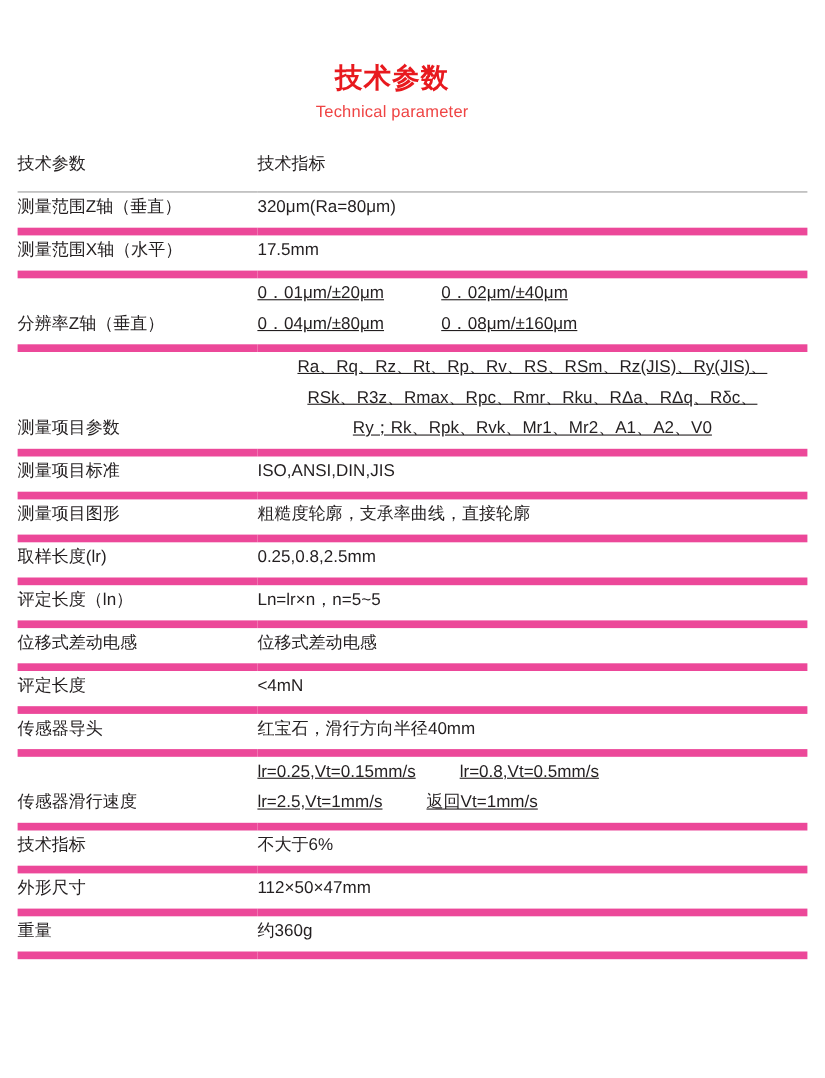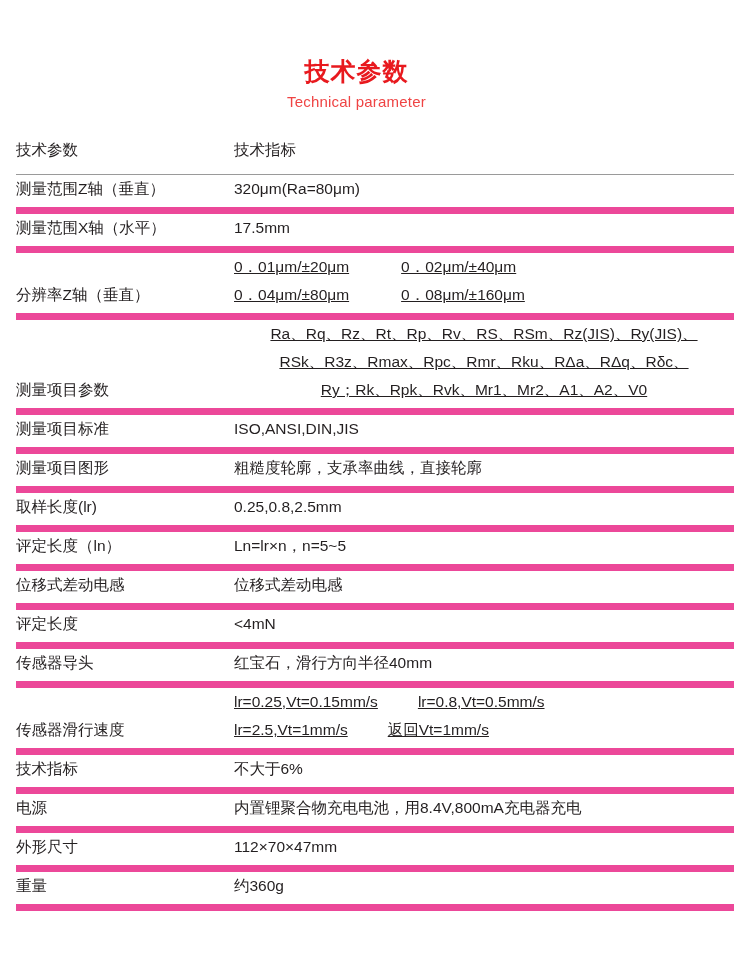--- a/index.html
+++ b/index.html
@@ -181,10 +181,6 @@
       <td class="col-b">不大于6%</td>
     </tr>
 
-    <tr>
-      <td class="col-a">电源</td>
-      <td class="col-b">内置锂聚合物充电电池，用8.4V,800mA充电器充电</td>
-    </tr>
 
     <tr>
       <td class="col-a">外形尺寸</td>

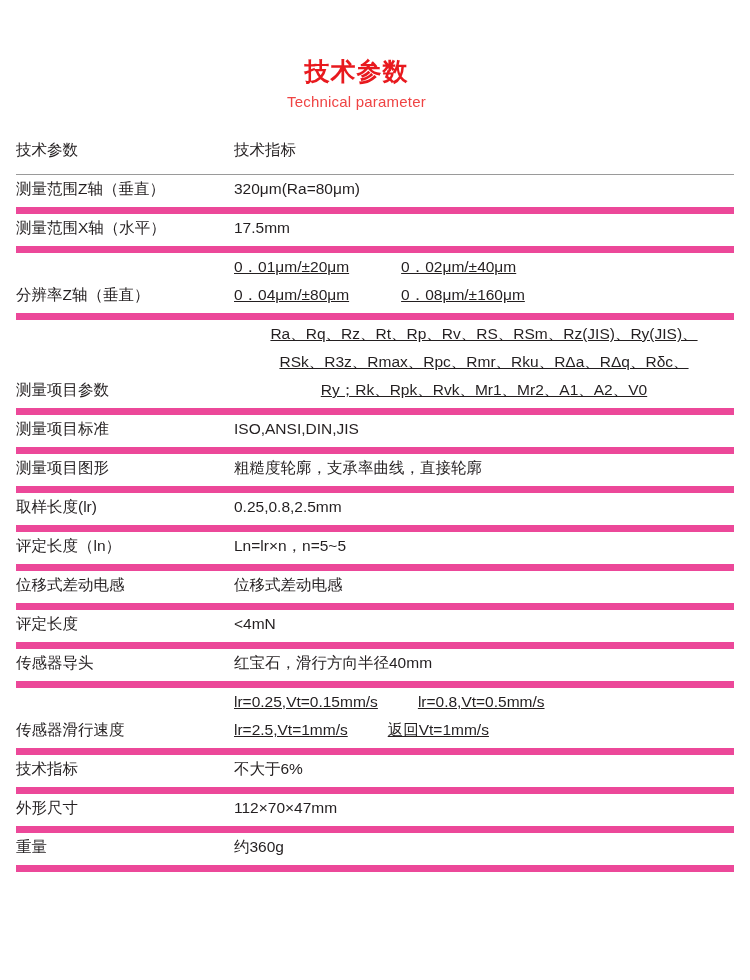--- a/index.html
+++ b/index.html
@@ -184,7 +184,7 @@
 
     <tr>
       <td class="col-a">外形尺寸</td>
-      <td class="col-b">112×70×47mm</td>
+      <td class="col-b">112×50×47mm</td>
     </tr>
 
     <tr>

